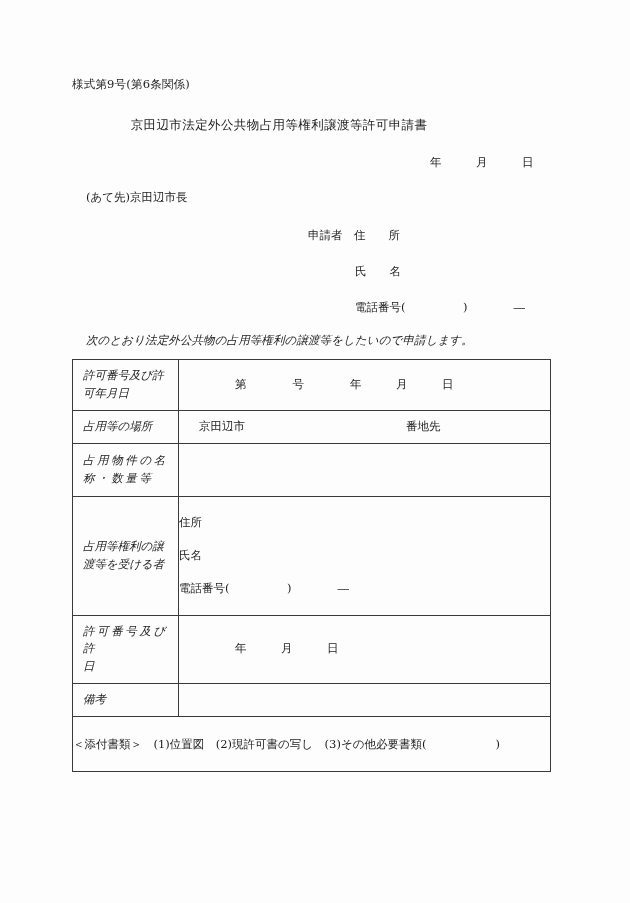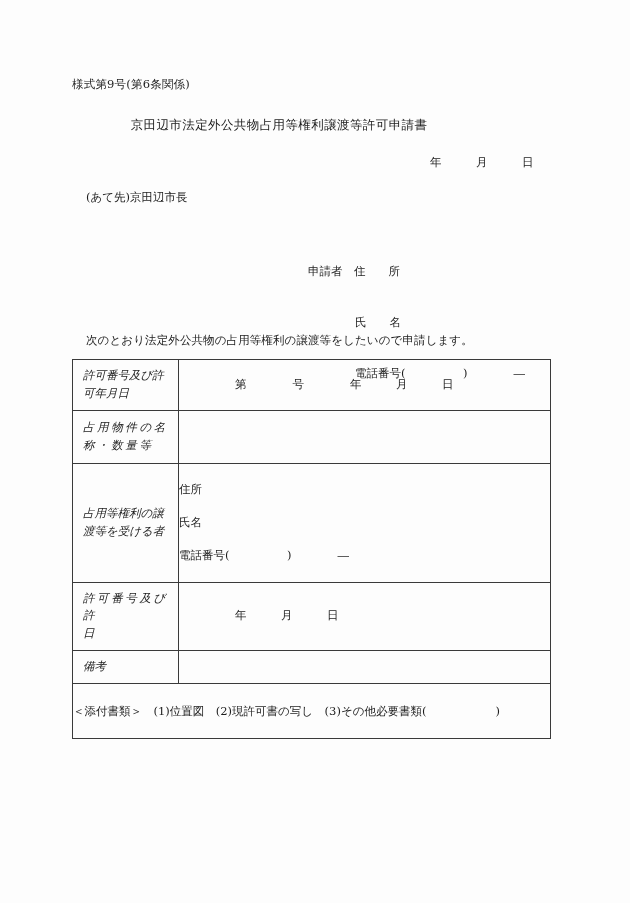--- a/index.html
+++ b/index.html
@@ -66,7 +66,6 @@
     display: block;
     white-space: pre;
     margin-bottom: 21px;
-    margin-top: 36px;
   }
   .applicant-row:last-child { margin-bottom: 0; }
   .applicant-label {

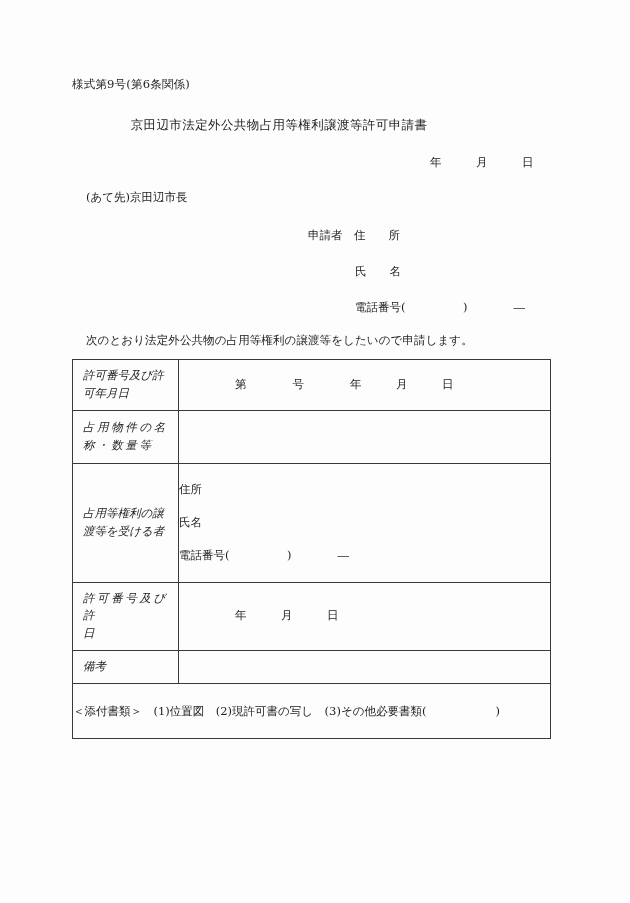--- a/index.html
+++ b/index.html
@@ -82,6 +82,7 @@
     font-size: 11.5px;
     letter-spacing: 0.1px;
     white-space: pre;
+    font-style: italic;
   }
 
   

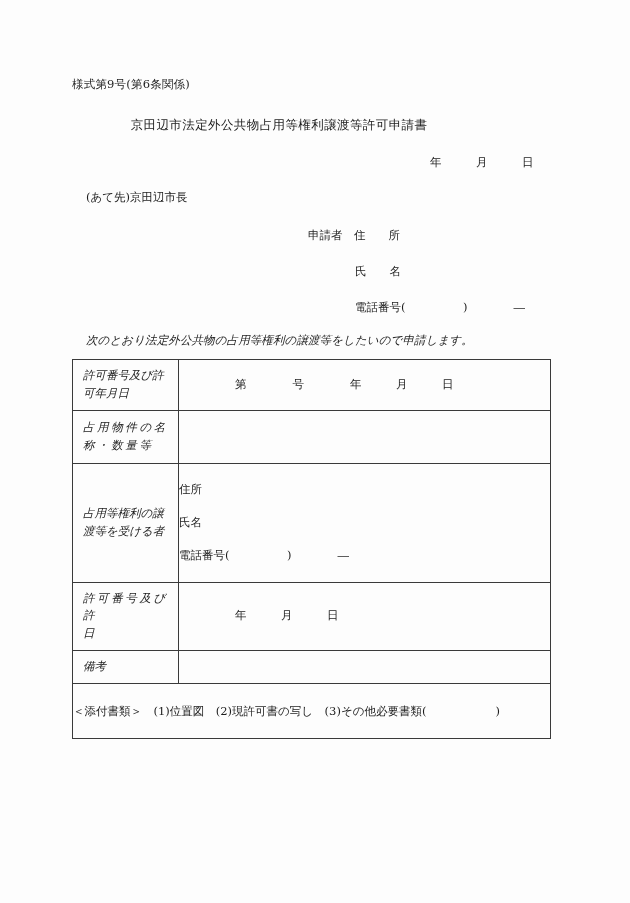--- a/index.html
+++ b/index.html
@@ -177,6 +177,14 @@
         </td>
       </tr>
 
+      <tr class="row-h-1line">
+        <td class="label-mid">
+          <div class="lbl">占用等の場所</div>
+        </td>
+        <td>
+          <div class="val pad-left-sm">京田辺市　　　　　　　　　　　　　　番地先</div>
+        </td>
+      </tr>
 
 
       <tr class="row-tall">

